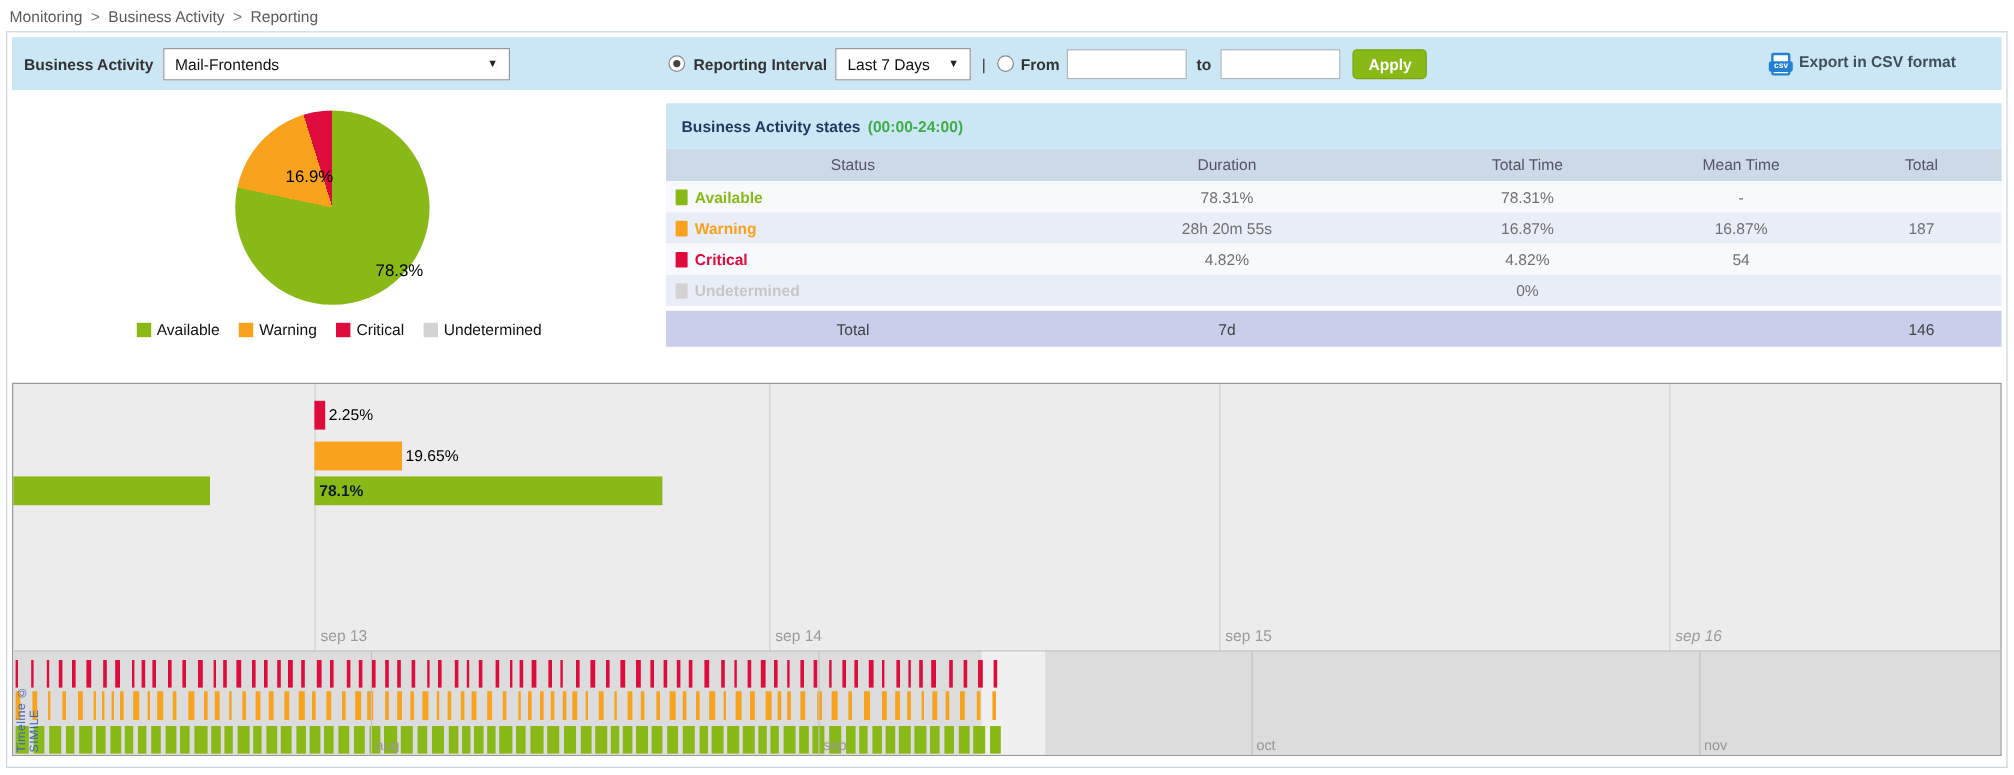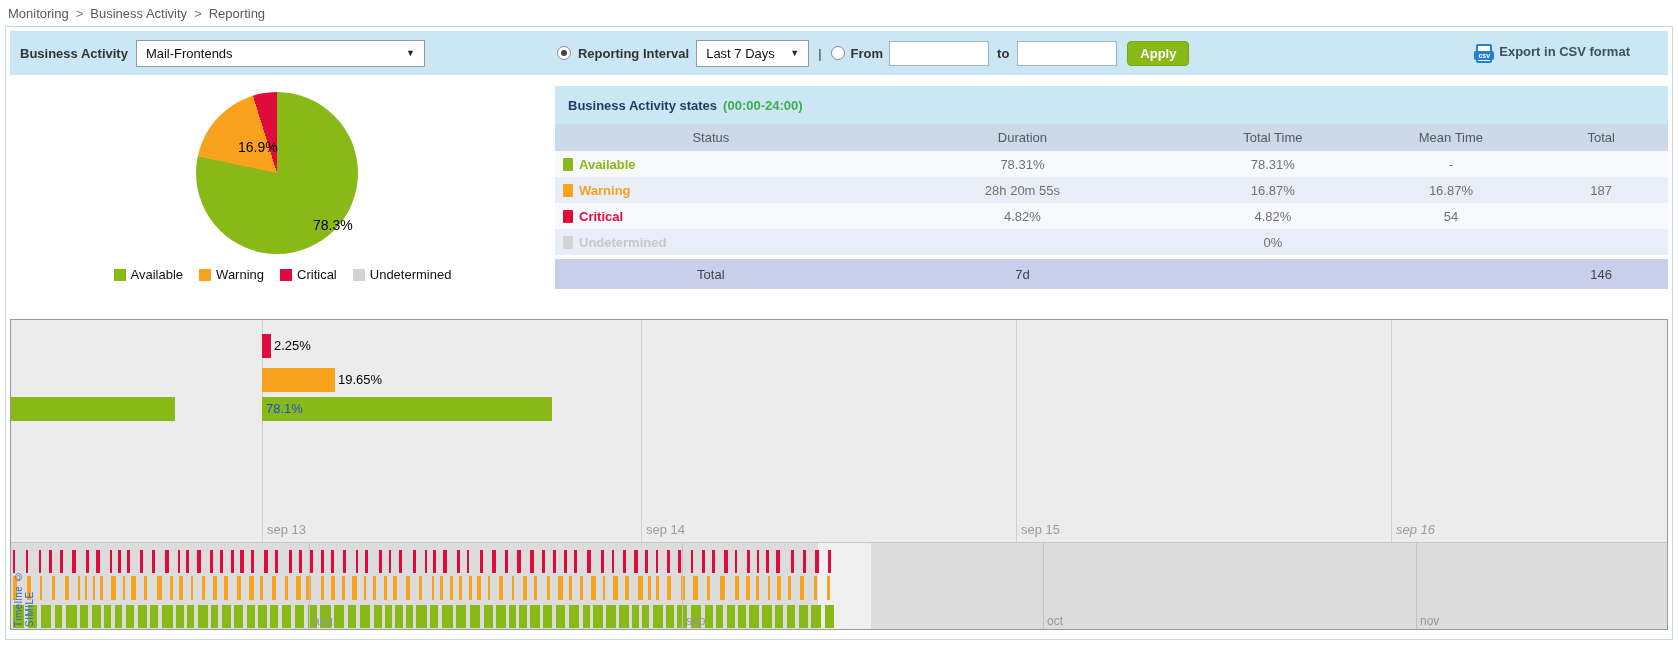--- a/index.html
+++ b/index.html
@@ -226,7 +226,7 @@
         <div class="tl-bar" style="left: 251px; top: 48px; width: 73px; background: rgb(248, 162, 29);"></div>
         <span class="tl-barlabel" style="top: 48px; left: 327px; color: rgb(0, 0, 0);">19.65%</span>
         <div class="tl-bar" style="left: 251px; top: 77px; width: 290px; background: rgb(136, 185, 23);"></div>
-        <span class="tl-barlabel" style="top: 77px; left: 255px; color: #1d4ed8;">78.1%</span>
+        <span class="tl-barlabel" style="top: 77px; left: 255px; color: #0f172a; font-weight: bold;">78.1%</span>
       </div>
     <div class="tl-overview" id="tl-overview">
       <a class="simile-credit">Timeline © SIMILE</a>

